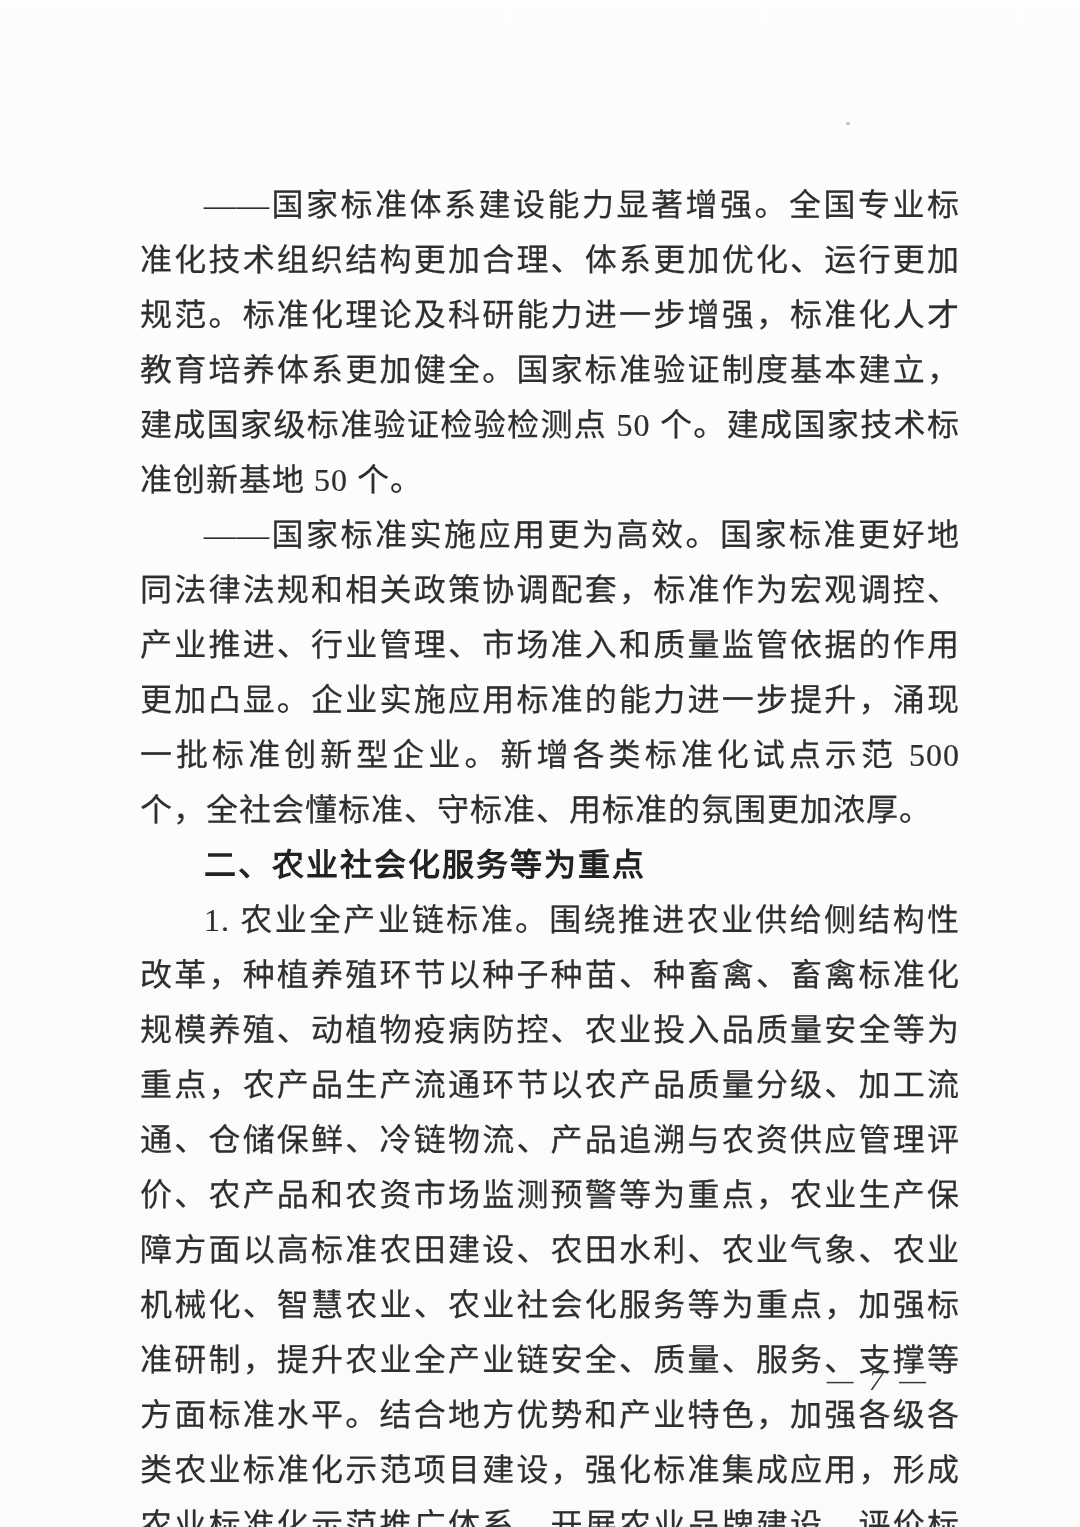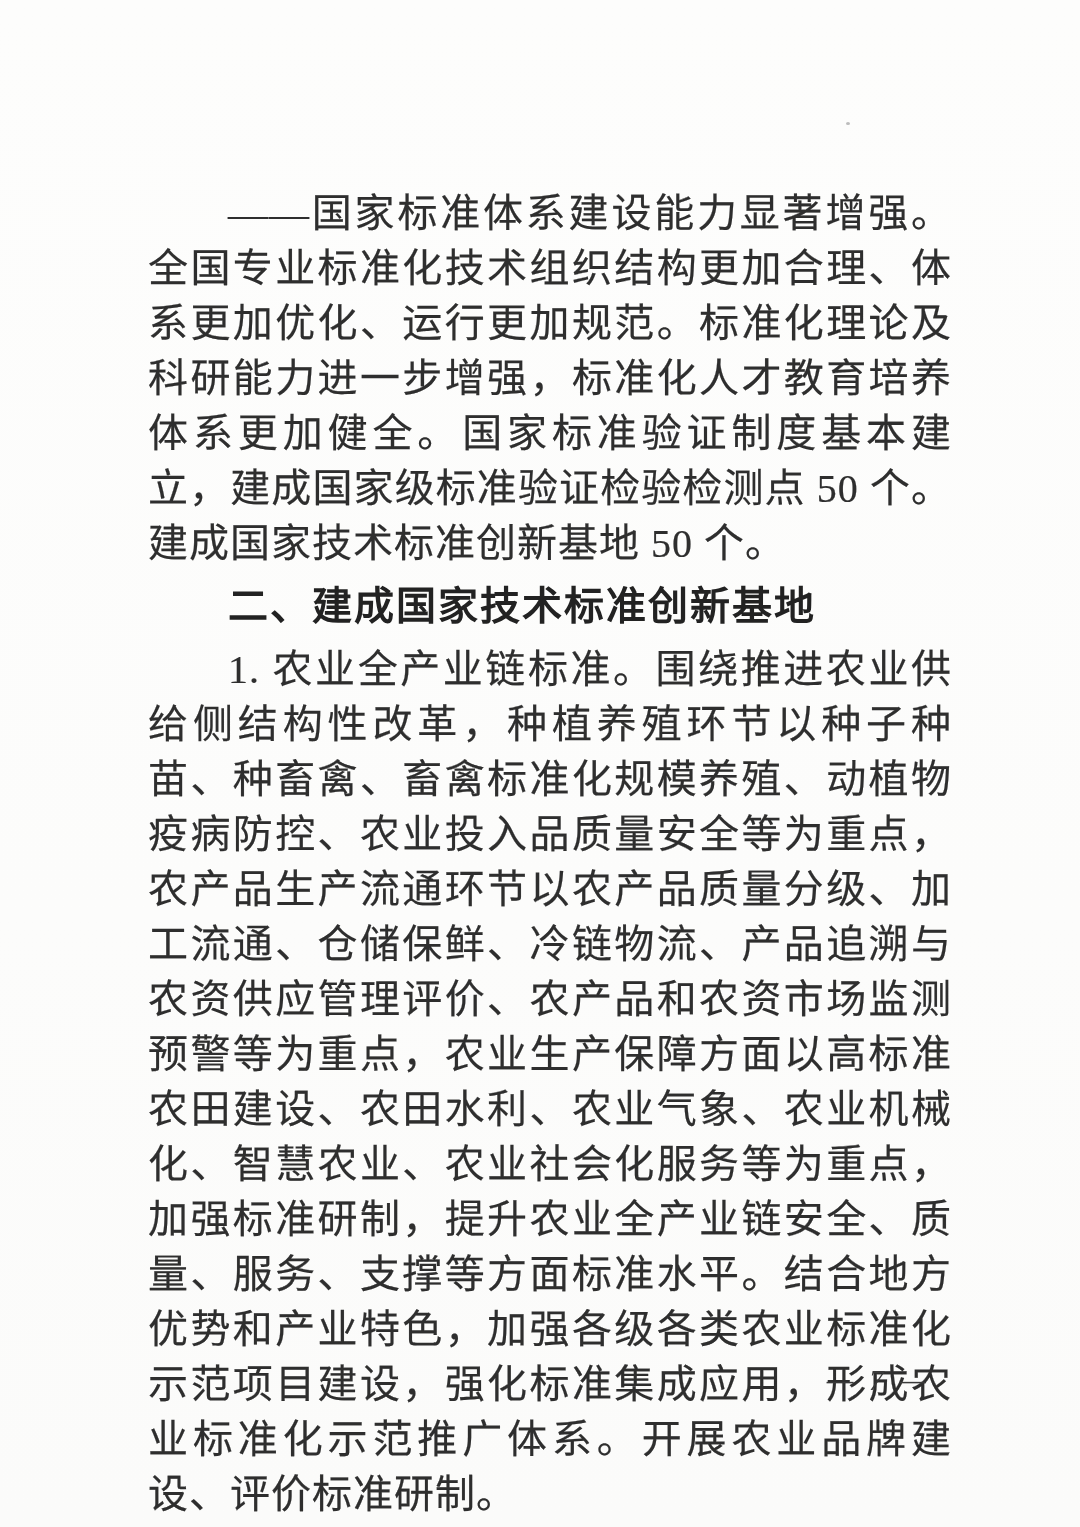--- a/index.html
+++ b/index.html
@@ -25,9 +25,9 @@
     width: 820px;
   }
   .content p, .content h2, .content h3 {
-    margin: 8px;
+    margin: 0;
     padding: 0;
-    font-size: 40px;
+    font-size: 32px;
     line-height: 55px;
     letter-spacing: 1px;
     text-align: justify;

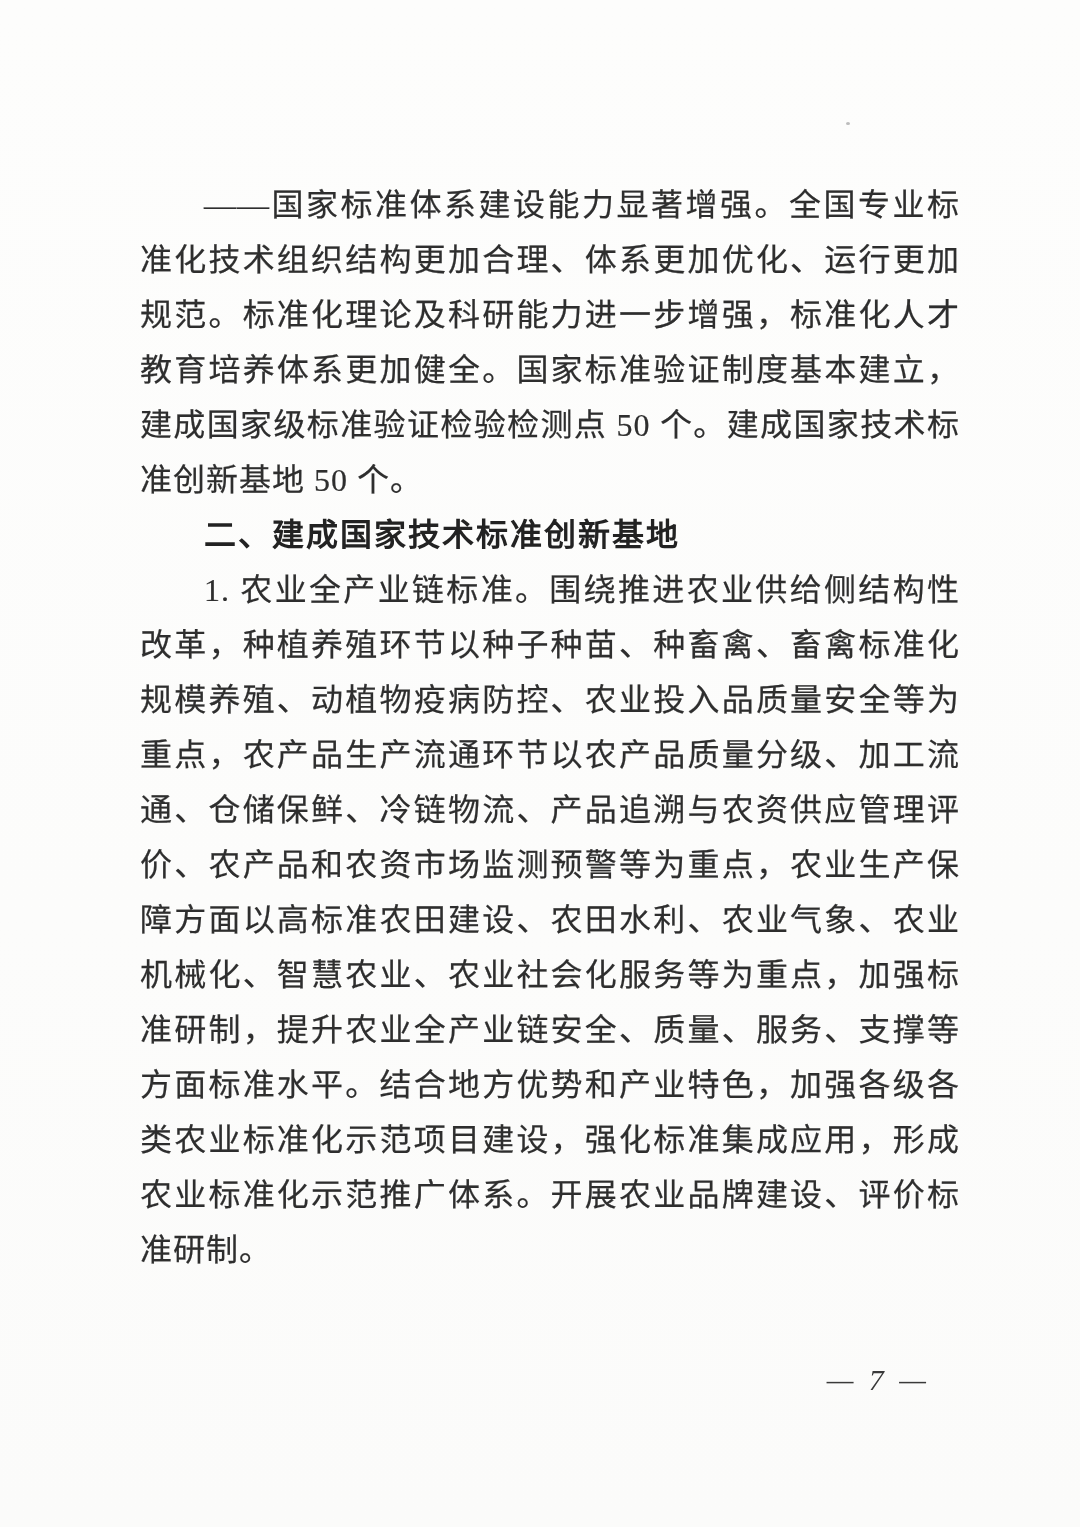--- a/index.html
+++ b/index.html
@@ -77,6 +77,7 @@
 
     <p>——国家标准体系建设能力显著增强。全国专业标准化技术组织结构更加合理、体系更加优化、运行更加规范。标准化理论及科研能力进一步增强，标准化人才教育培养体系更加健全。国家标准验证制度基本建立，建成国家级标准验证检验检测点 50 个。建成国家技术标准创新基地 50 个。</p>
 
+    <p>——国家标准实施应用更为高效。国家标准更好地同法律法规和相关政策协调配套，标准作为宏观调控、产业推进、行业管理、市场准入和质量监管依据的作用更加凸显。企业实施应用标准的能力进一步提升，涌现一批标准创新型企业。新增各类标准化试点示范 500 个，全社会懂标准、守标准、用标准的氛围更加浓厚。</p>
 
     <h2 class="section-heading">二、建成国家技术标准创新基地</h2>
 

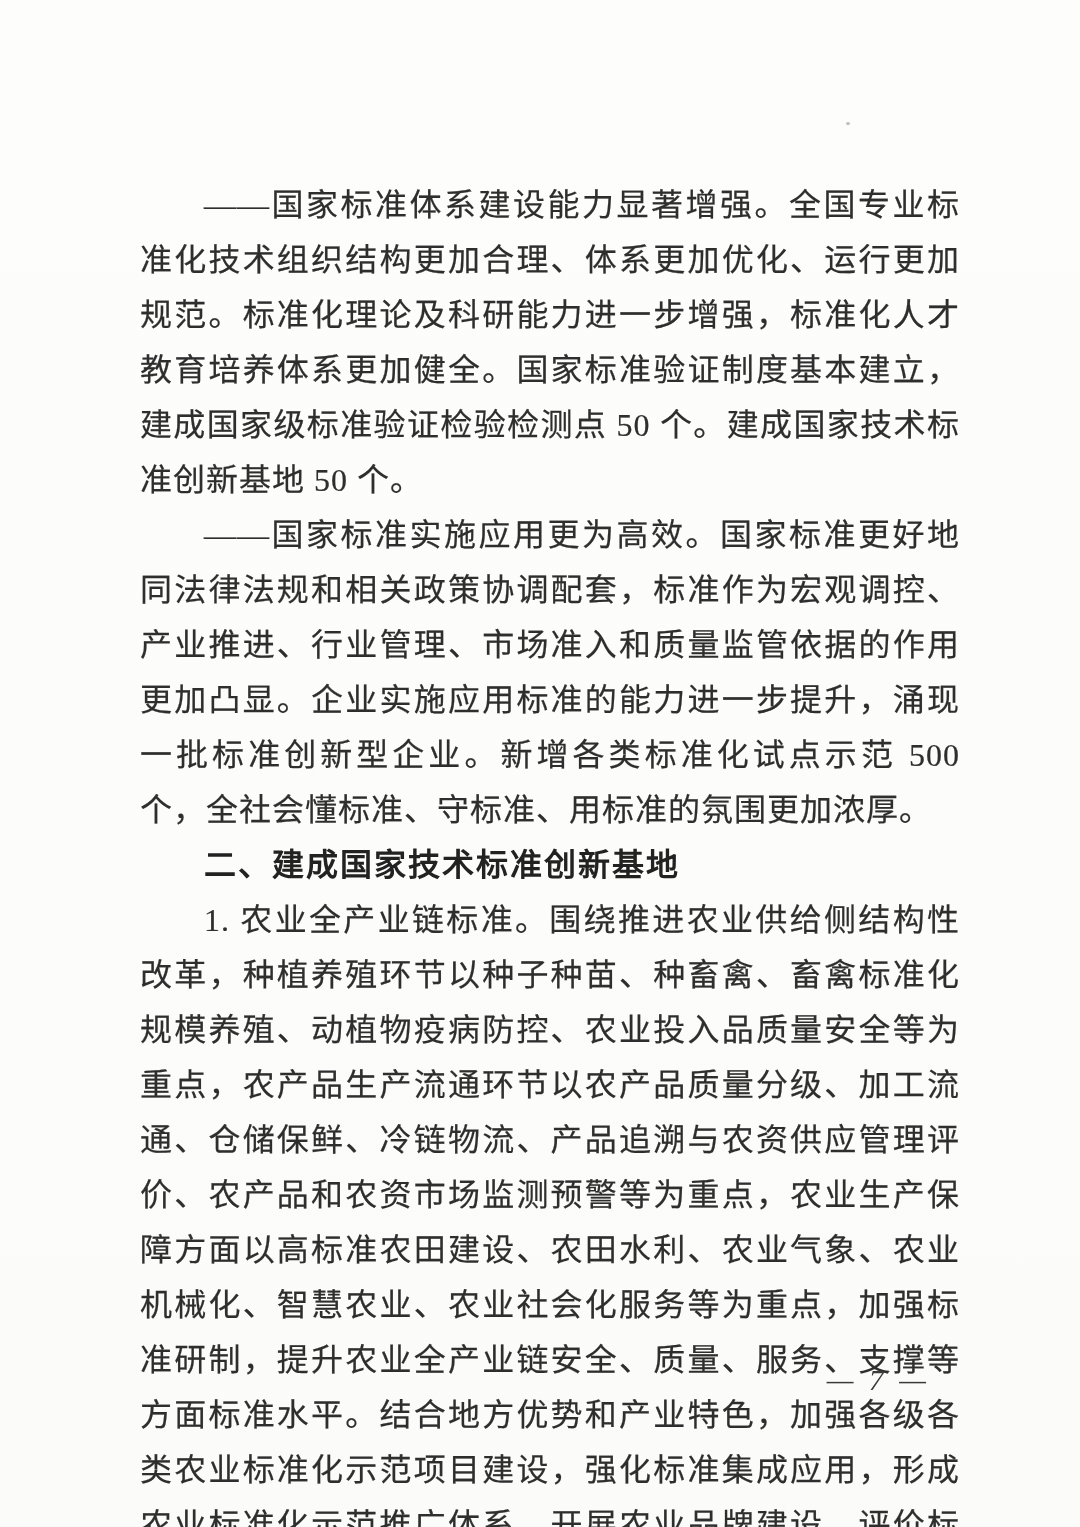--- a/index.html
+++ b/index.html
@@ -79,7 +79,7 @@
 
     <p>——国家标准实施应用更为高效。国家标准更好地同法律法规和相关政策协调配套，标准作为宏观调控、产业推进、行业管理、市场准入和质量监管依据的作用更加凸显。企业实施应用标准的能力进一步提升，涌现一批标准创新型企业。新增各类标准化试点示范 500 个，全社会懂标准、守标准、用标准的氛围更加浓厚。</p>
 
-    <h2 class="section-heading">二、建成国家技术标准创新基地</h2>
+    <h2 class="section-heading">二、农业社会化服务等为重点</h2>
 
 
     <p>1. 农业全产业链标准。围绕推进农业供给侧结构性改革，种植养殖环节以种子种苗、种畜禽、畜禽标准化规模养殖、动植物疫病防控、农业投入品质量安全等为重点，农产品生产流通环节以农产品质量分级、加工流通、仓储保鲜、冷链物流、产品追溯与农资供应管理评价、农产品和农资市场监测预警等为重点，农业生产保障方面以高标准农田建设、农田水利、农业气象、农业机械化、智慧农业、农业社会化服务等为重点，加强标准研制，提升农业全产业链安全、质量、服务、支撑等方面标准水平。结合地方优势和产业特色，加强各级各类农业标准化示范项目建设，强化标准集成应用，形成农业标准化示范推广体系。开展农业品牌建设、评价标准研制。</p>

